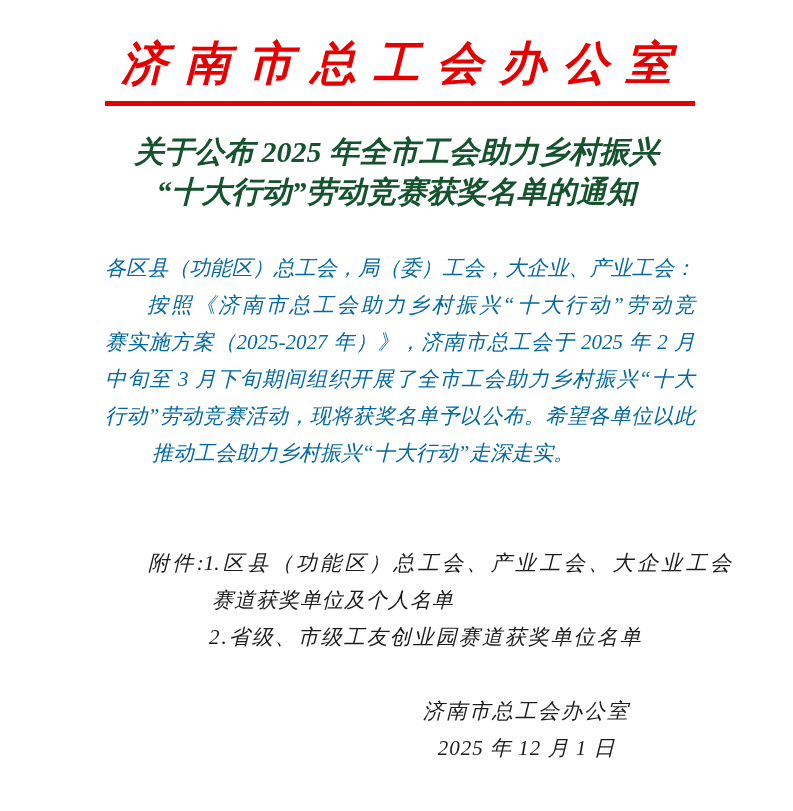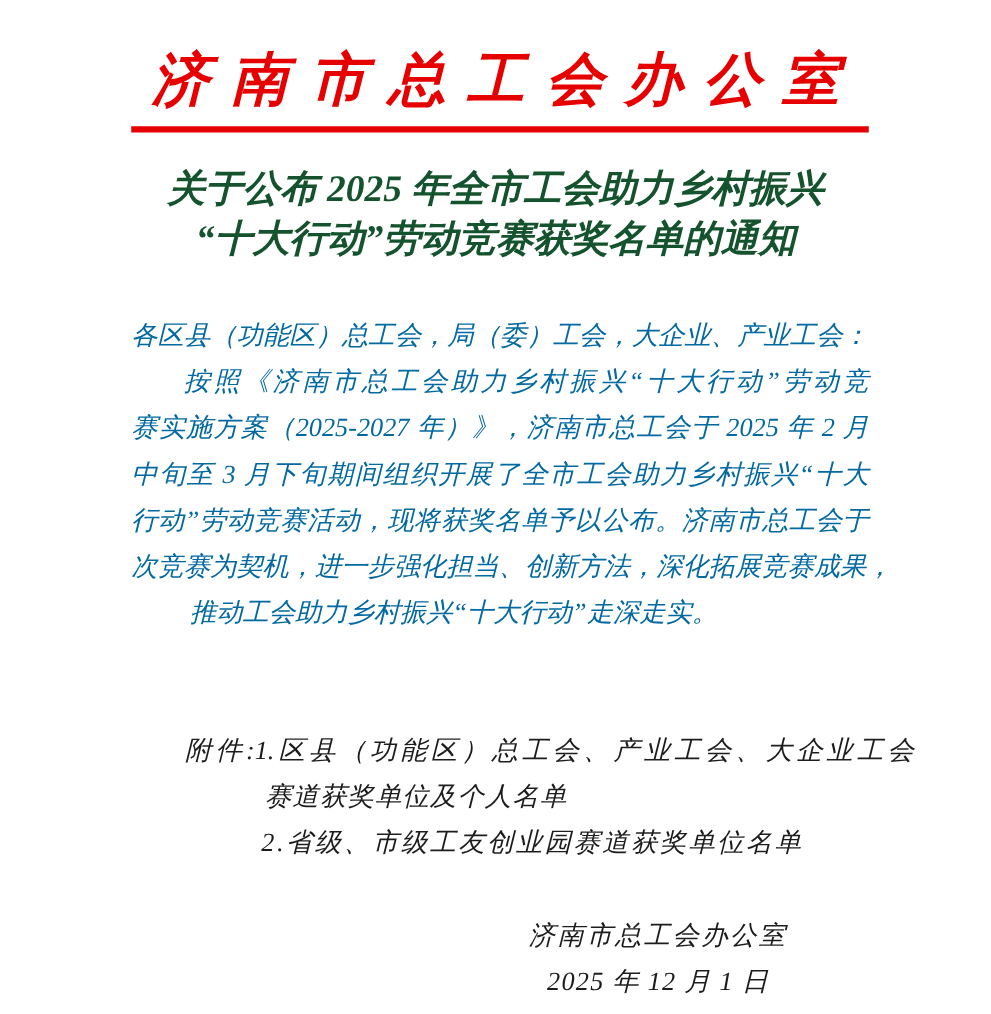--- a/index.html
+++ b/index.html
@@ -95,7 +95,7 @@
     <div class="body-line indent">按照《济南市总工会助力乡村振兴“十大行动”劳动竞</div>
     <div class="body-line">赛实施方案（2025-2027 年）》，济南市总工会于 2025 年 2 月</div>
     <div class="body-line">中旬至 3 月下旬期间组织开展了全市工会助力乡村振兴“十大</div>
-    <div class="body-line">行动”劳动竞赛活动，现将获奖名单予以公布。济南市总工会于</div>
+    <div class="body-line">行动”劳动竞赛活动，现将获奖名单予以公布。希望各单位以此</div>
     <div class="body-line">次竞赛为契机，进一步强化担当、创新方法，深化拓展竞赛成果，</div>
     <div class="body-line last">推动工会助力乡村振兴“十大行动”走深走实。</div>
   </div>

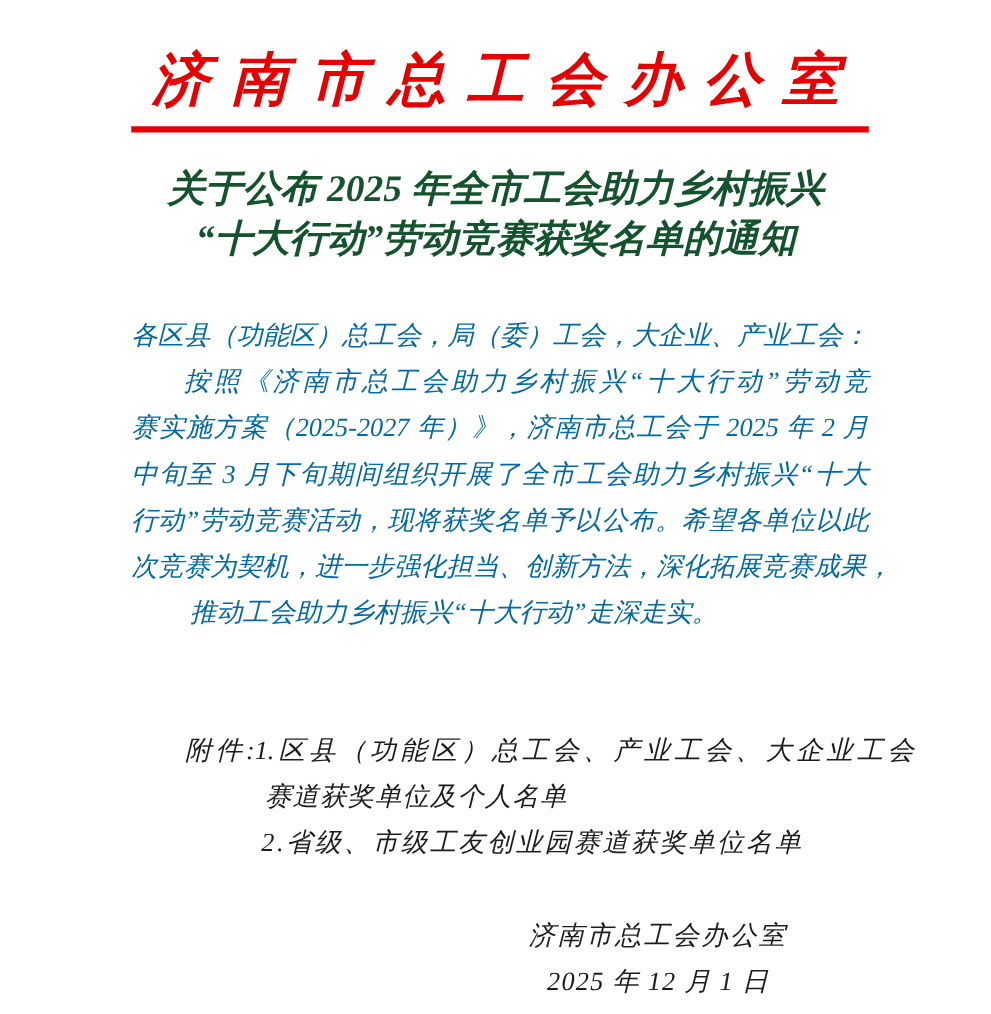--- a/index.html
+++ b/index.html
@@ -96,7 +96,6 @@
     <div class="body-line">赛实施方案（2025-2027 年）》，济南市总工会于 2025 年 2 月</div>
     <div class="body-line">中旬至 3 月下旬期间组织开展了全市工会助力乡村振兴“十大</div>
     <div class="body-line">行动”劳动竞赛活动，现将获奖名单予以公布。希望各单位以此</div>
-    <div class="body-line">次竞赛为契机，进一步强化担当、创新方法，深化拓展竞赛成果，</div>
     <div class="body-line last">推动工会助力乡村振兴“十大行动”走深走实。</div>
   </div>
 

